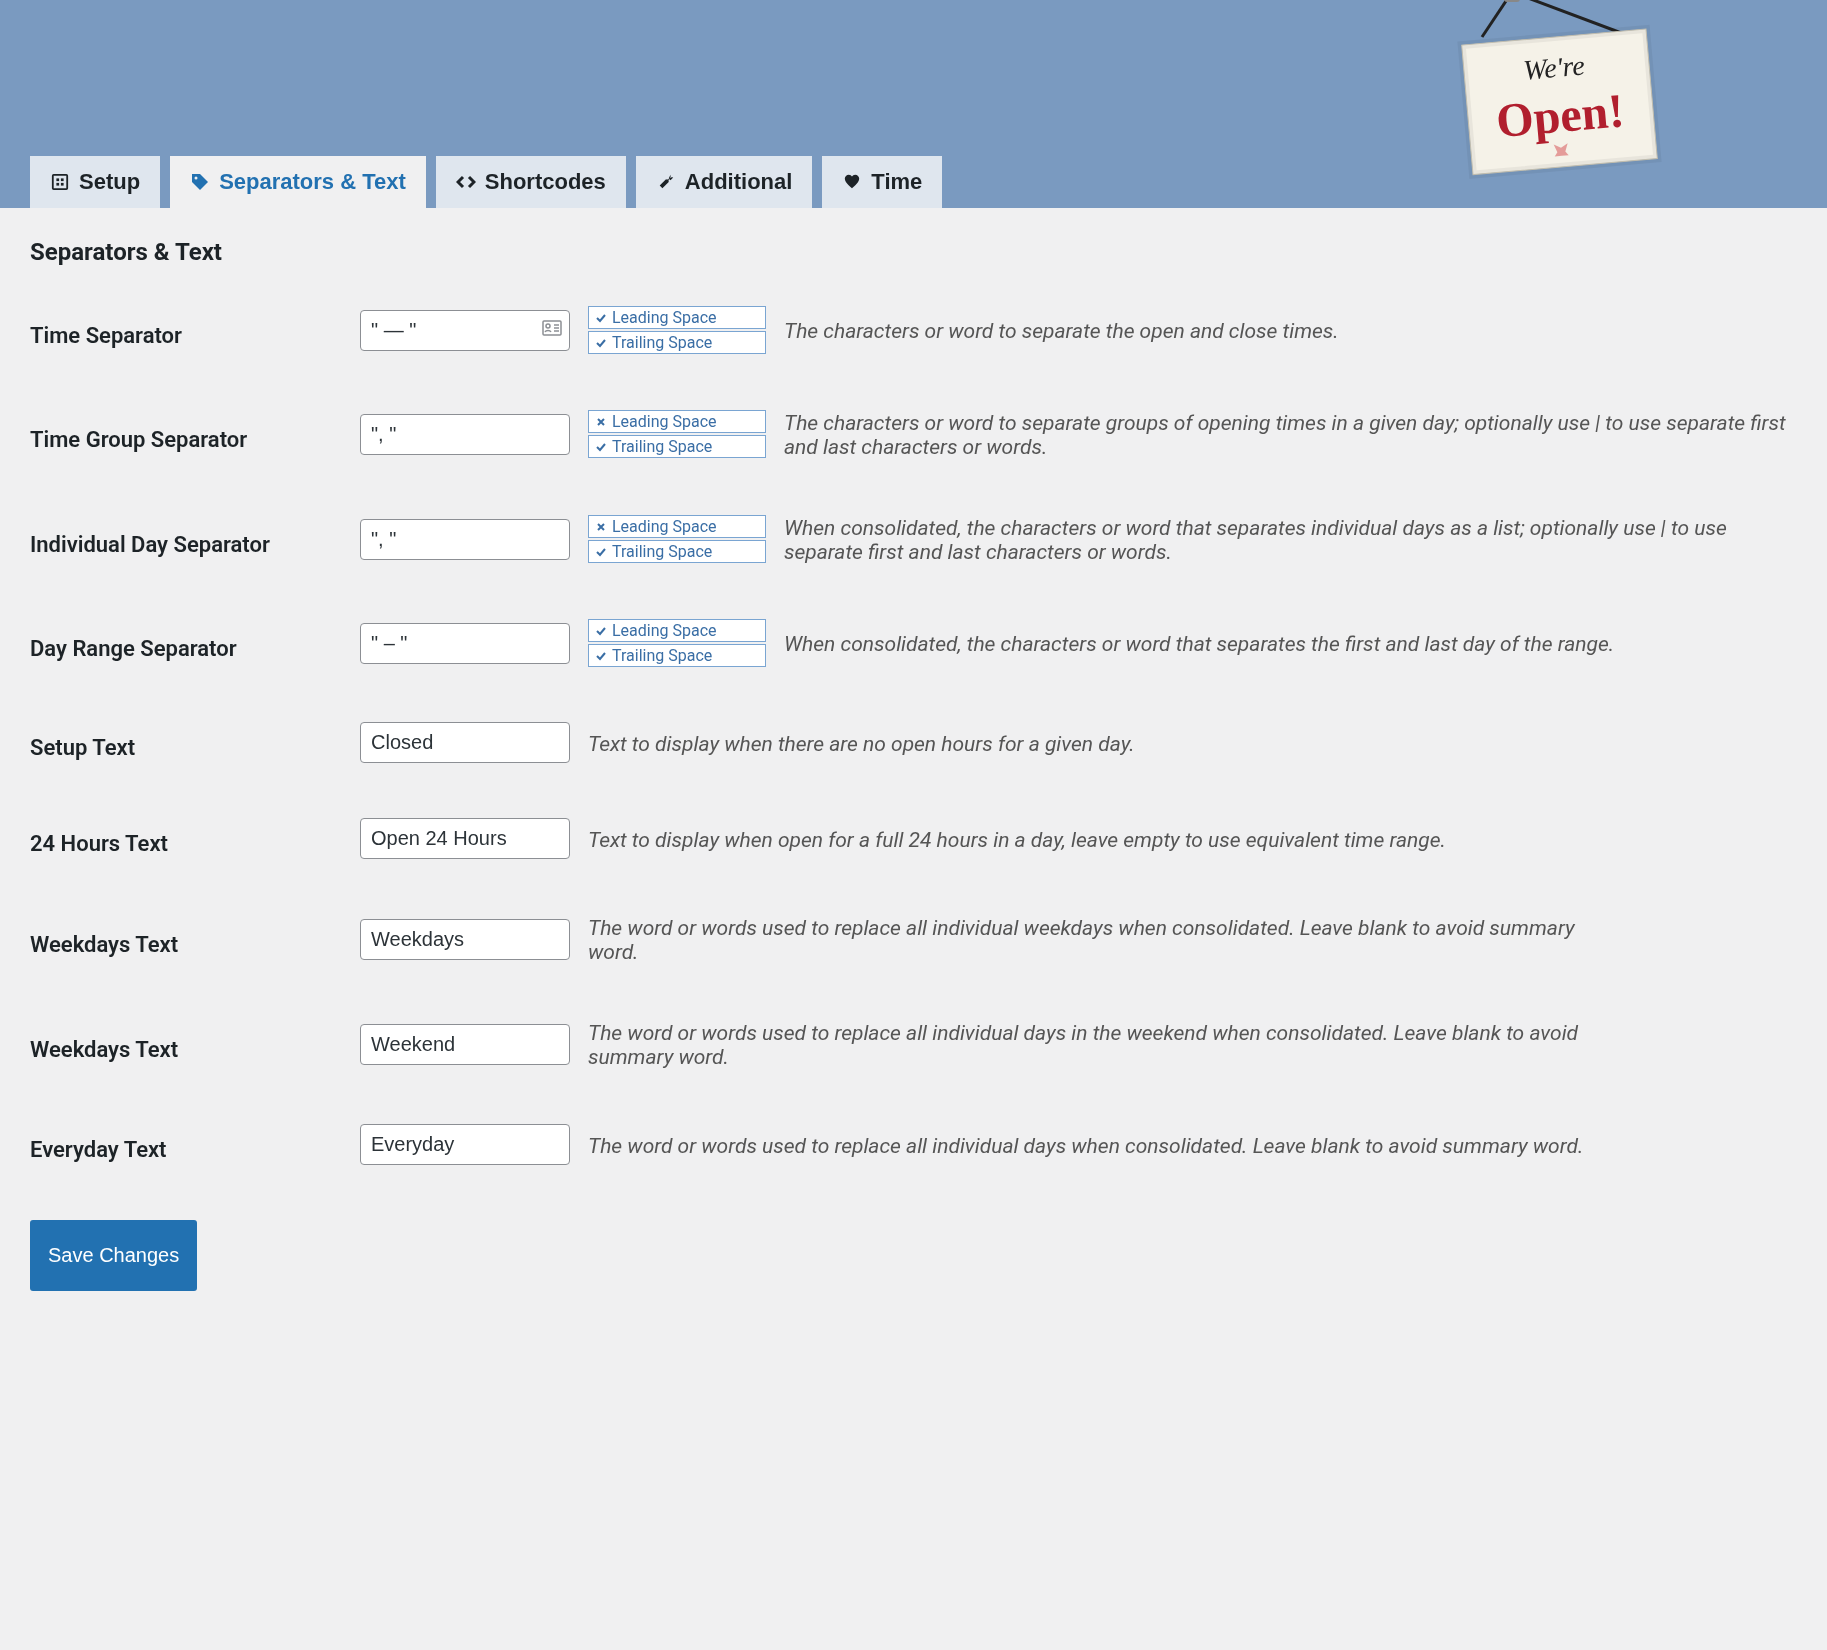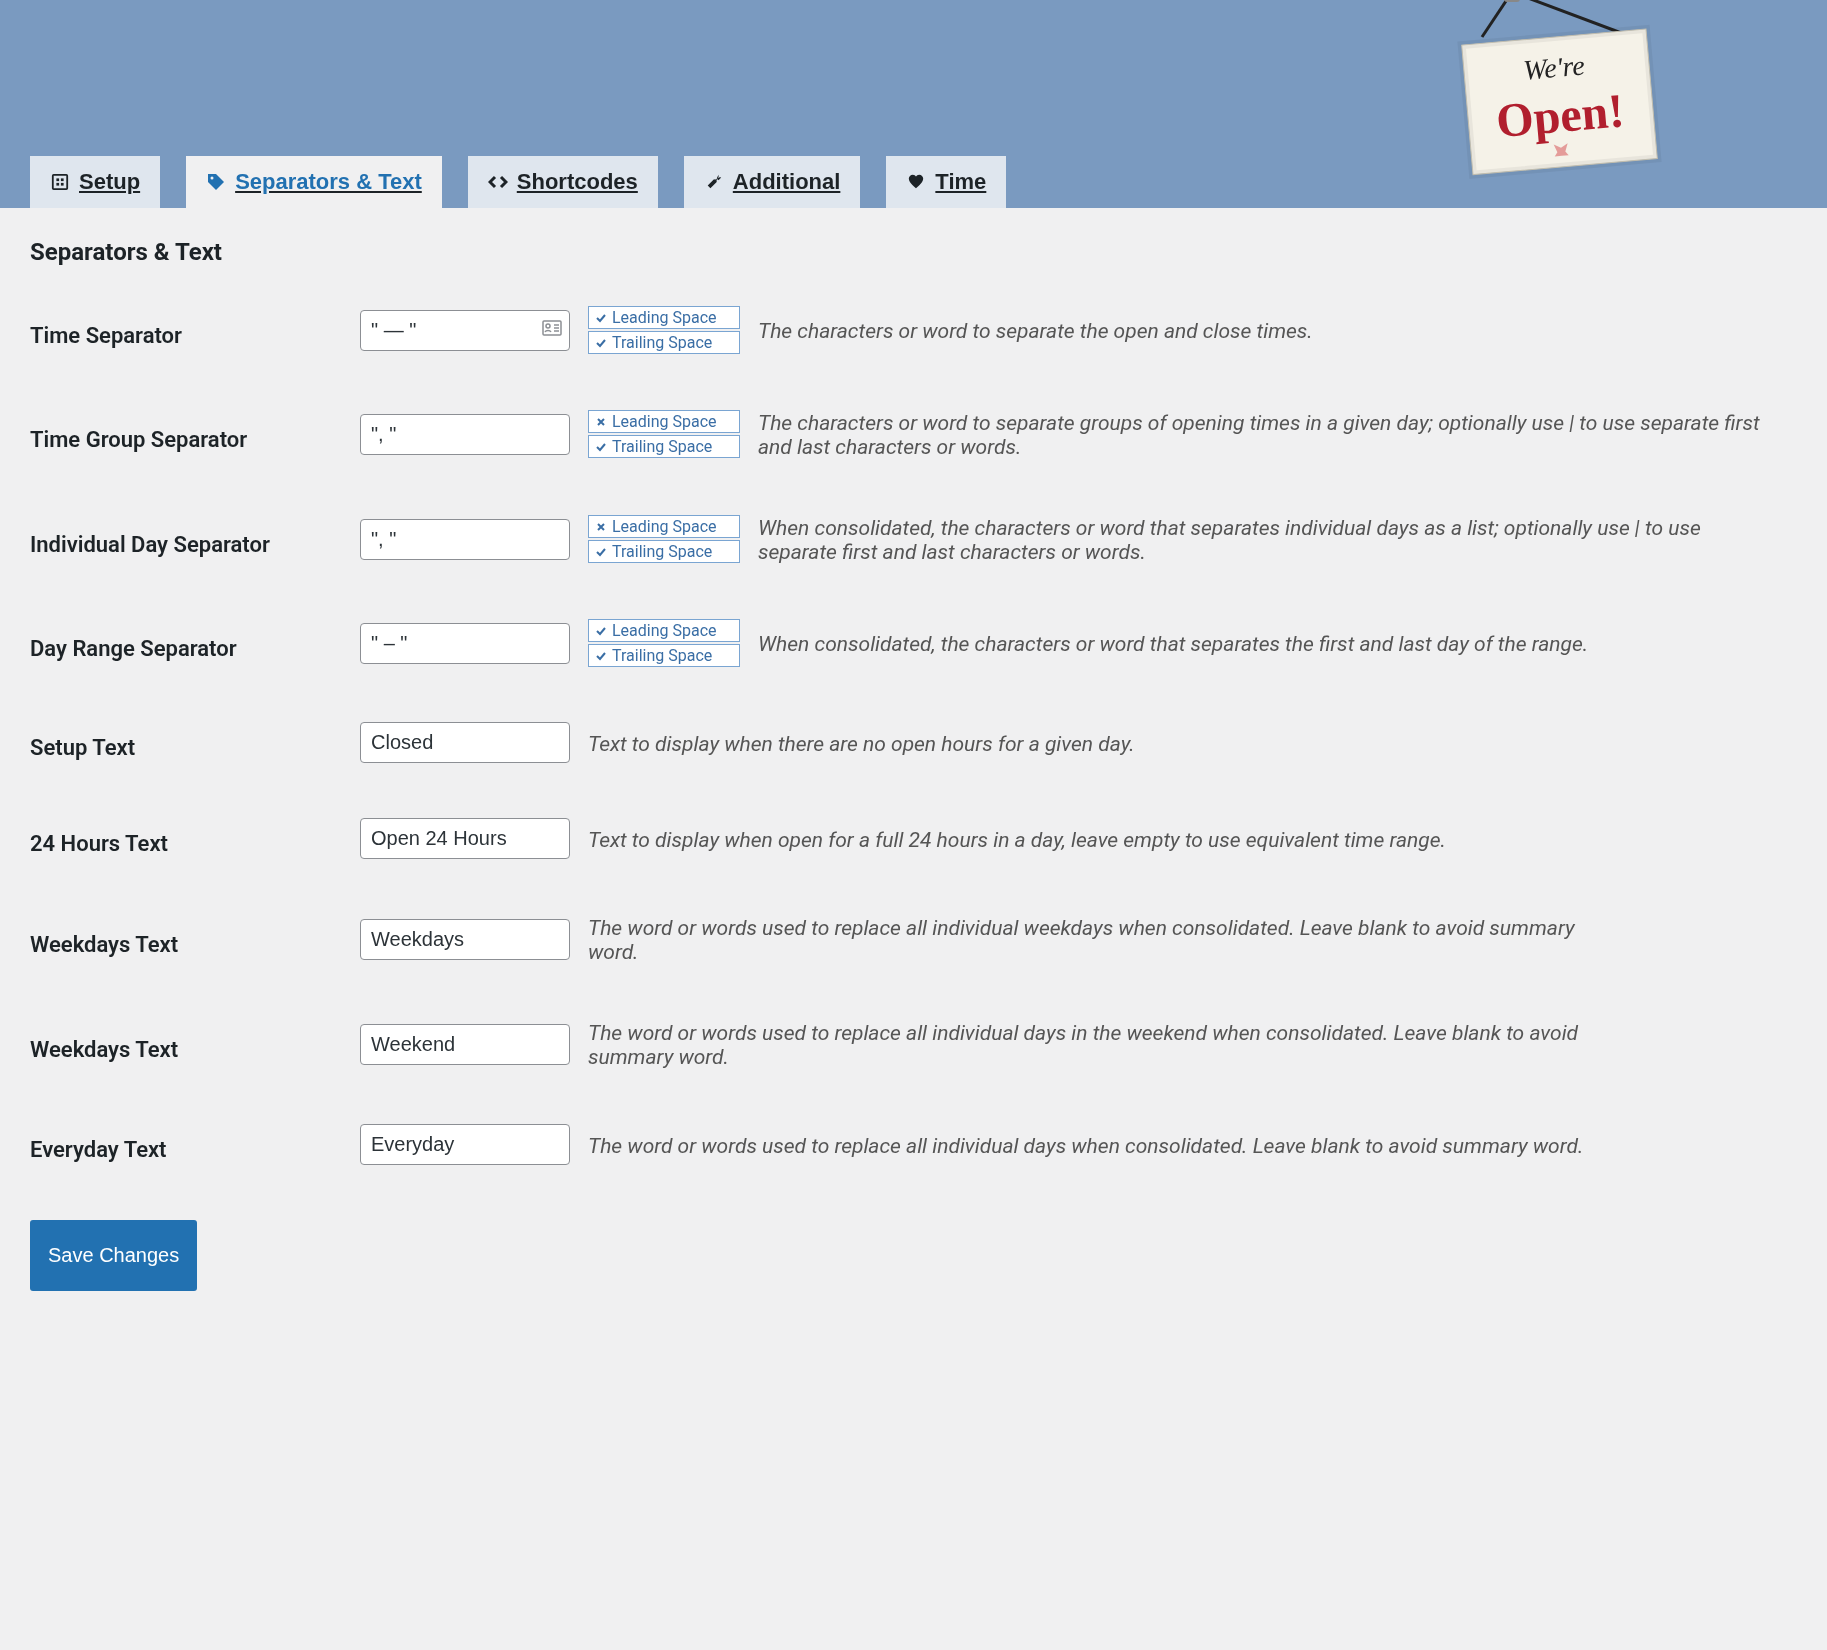--- a/index.html
+++ b/index.html
@@ -15,8 +15,7 @@
     bottom: 0;
     left: 30px;
     display: flex;
-    gap: 26px;
-    text-decoration: underline;
+    gap: 10px;
   }
   .tab {
     background: #dfe6ee;

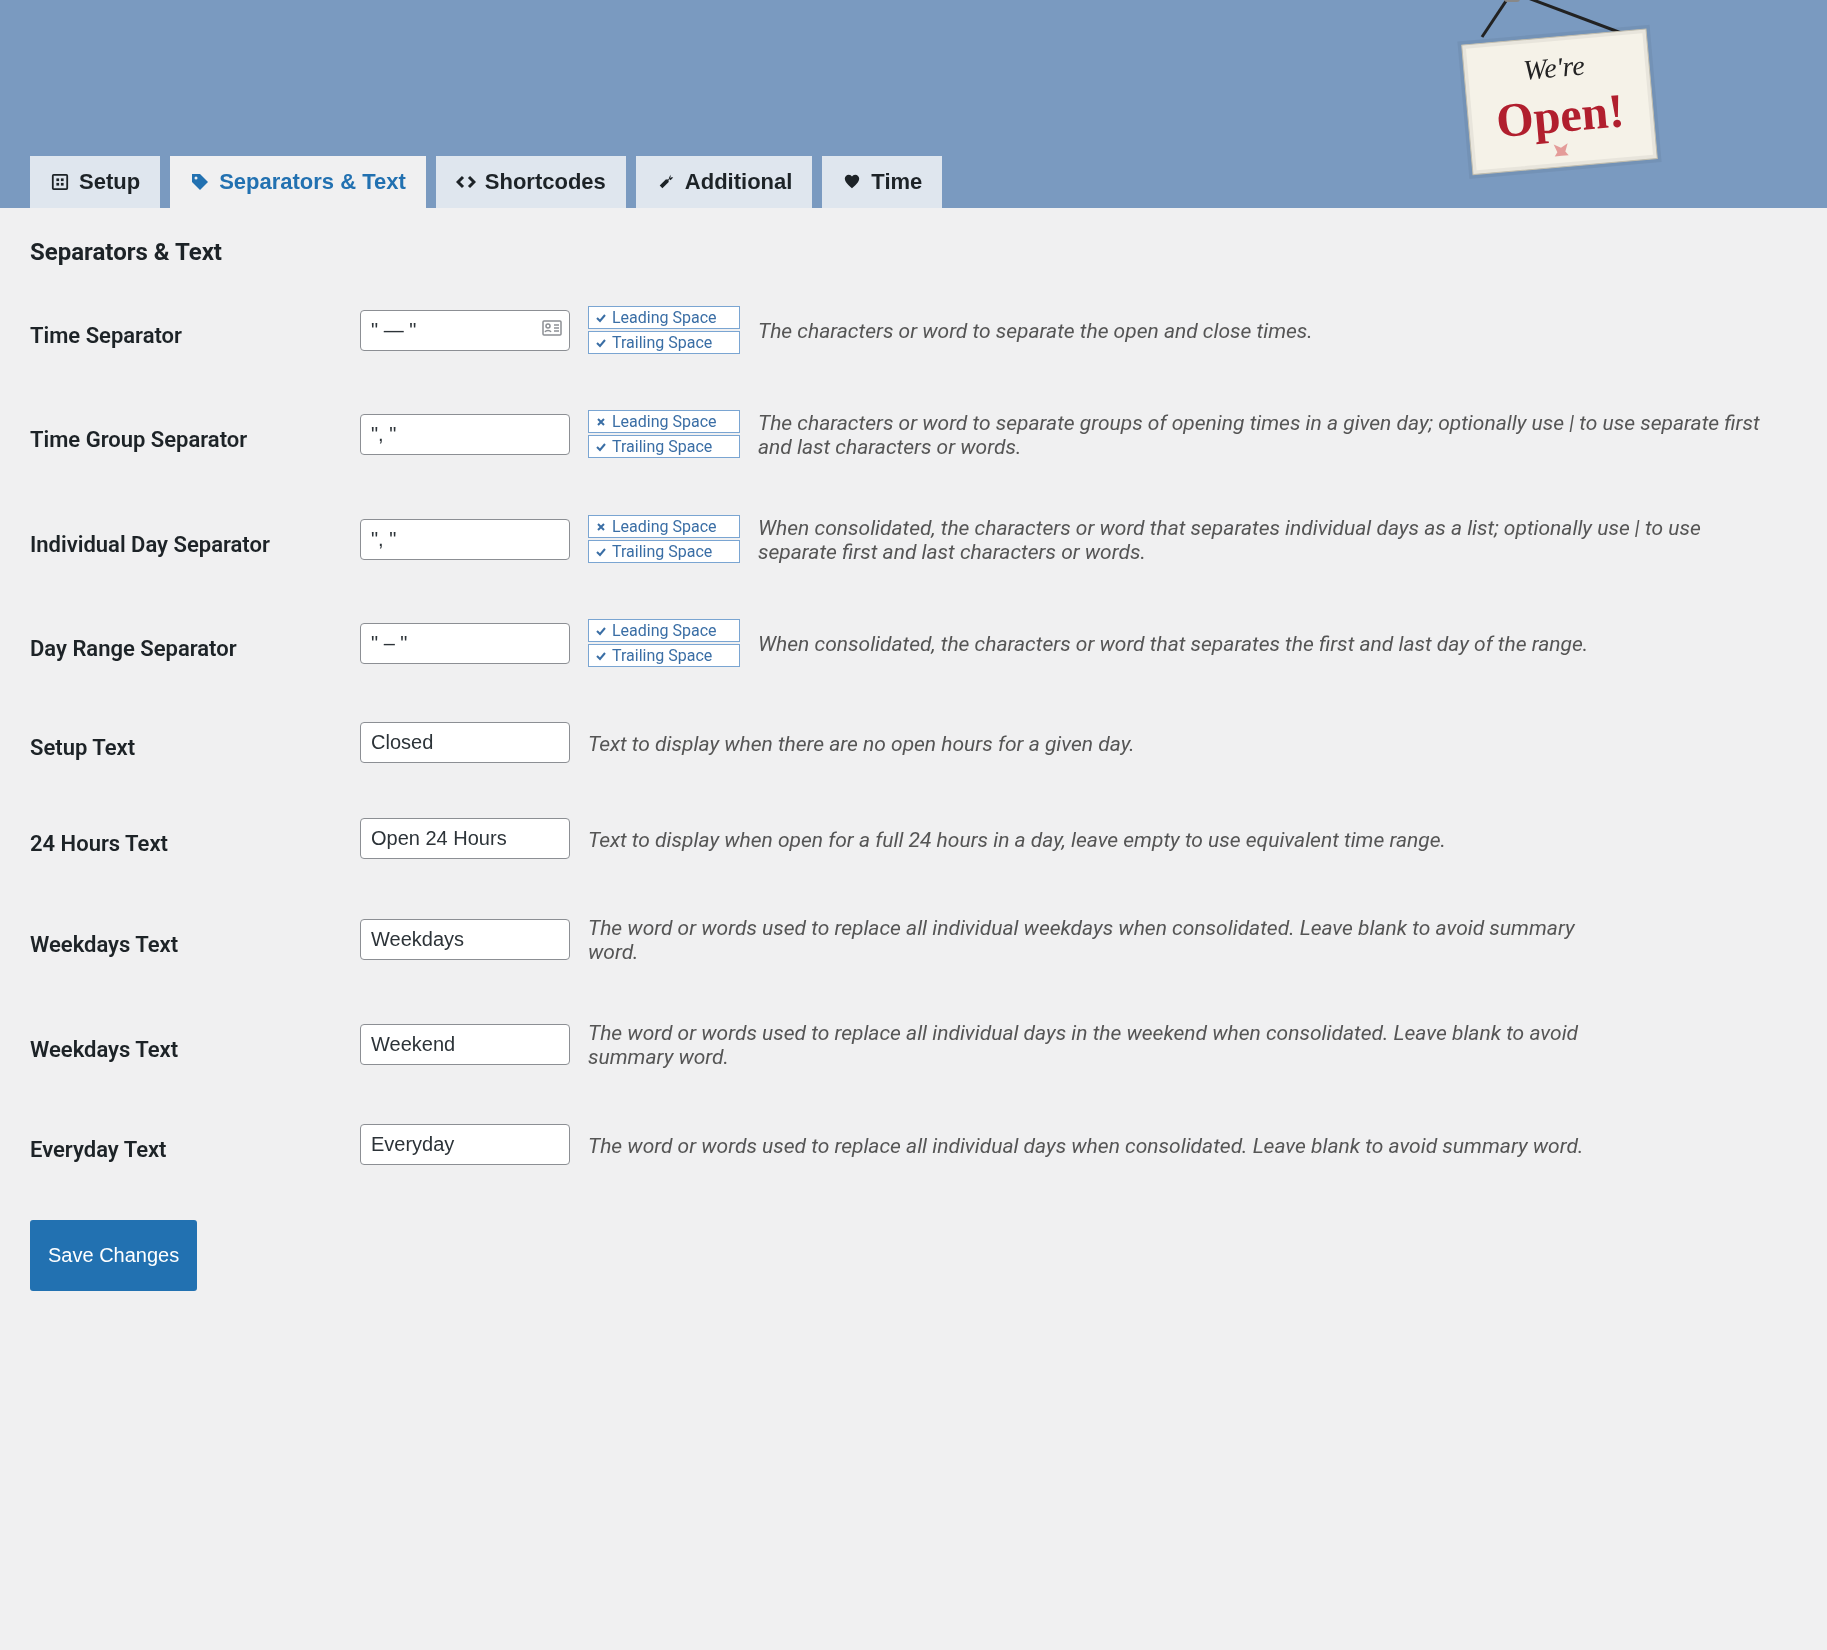--- a/index.html
+++ b/index.html
@@ -85,7 +85,7 @@
     color: #8c8f94;
   }
   .space-tags {
-    width: 152px;
+    width: 178px;
     flex-shrink: 0;
     margin-right: 18px;
     display: flex;

